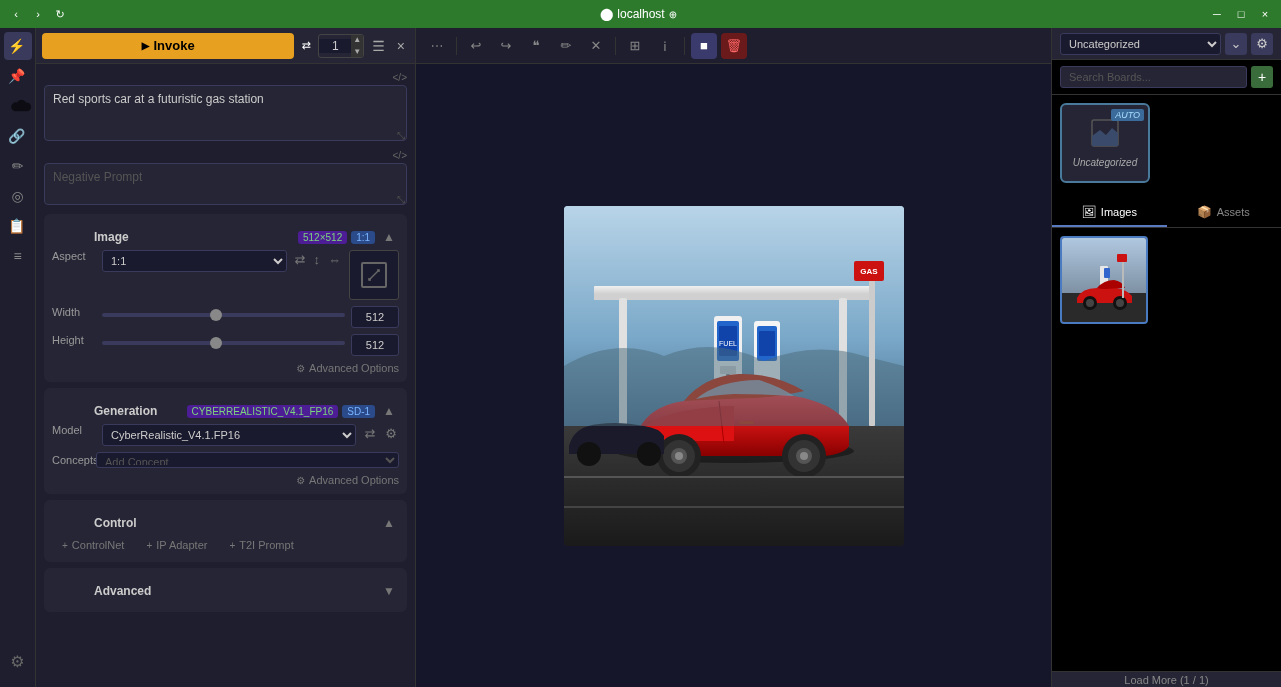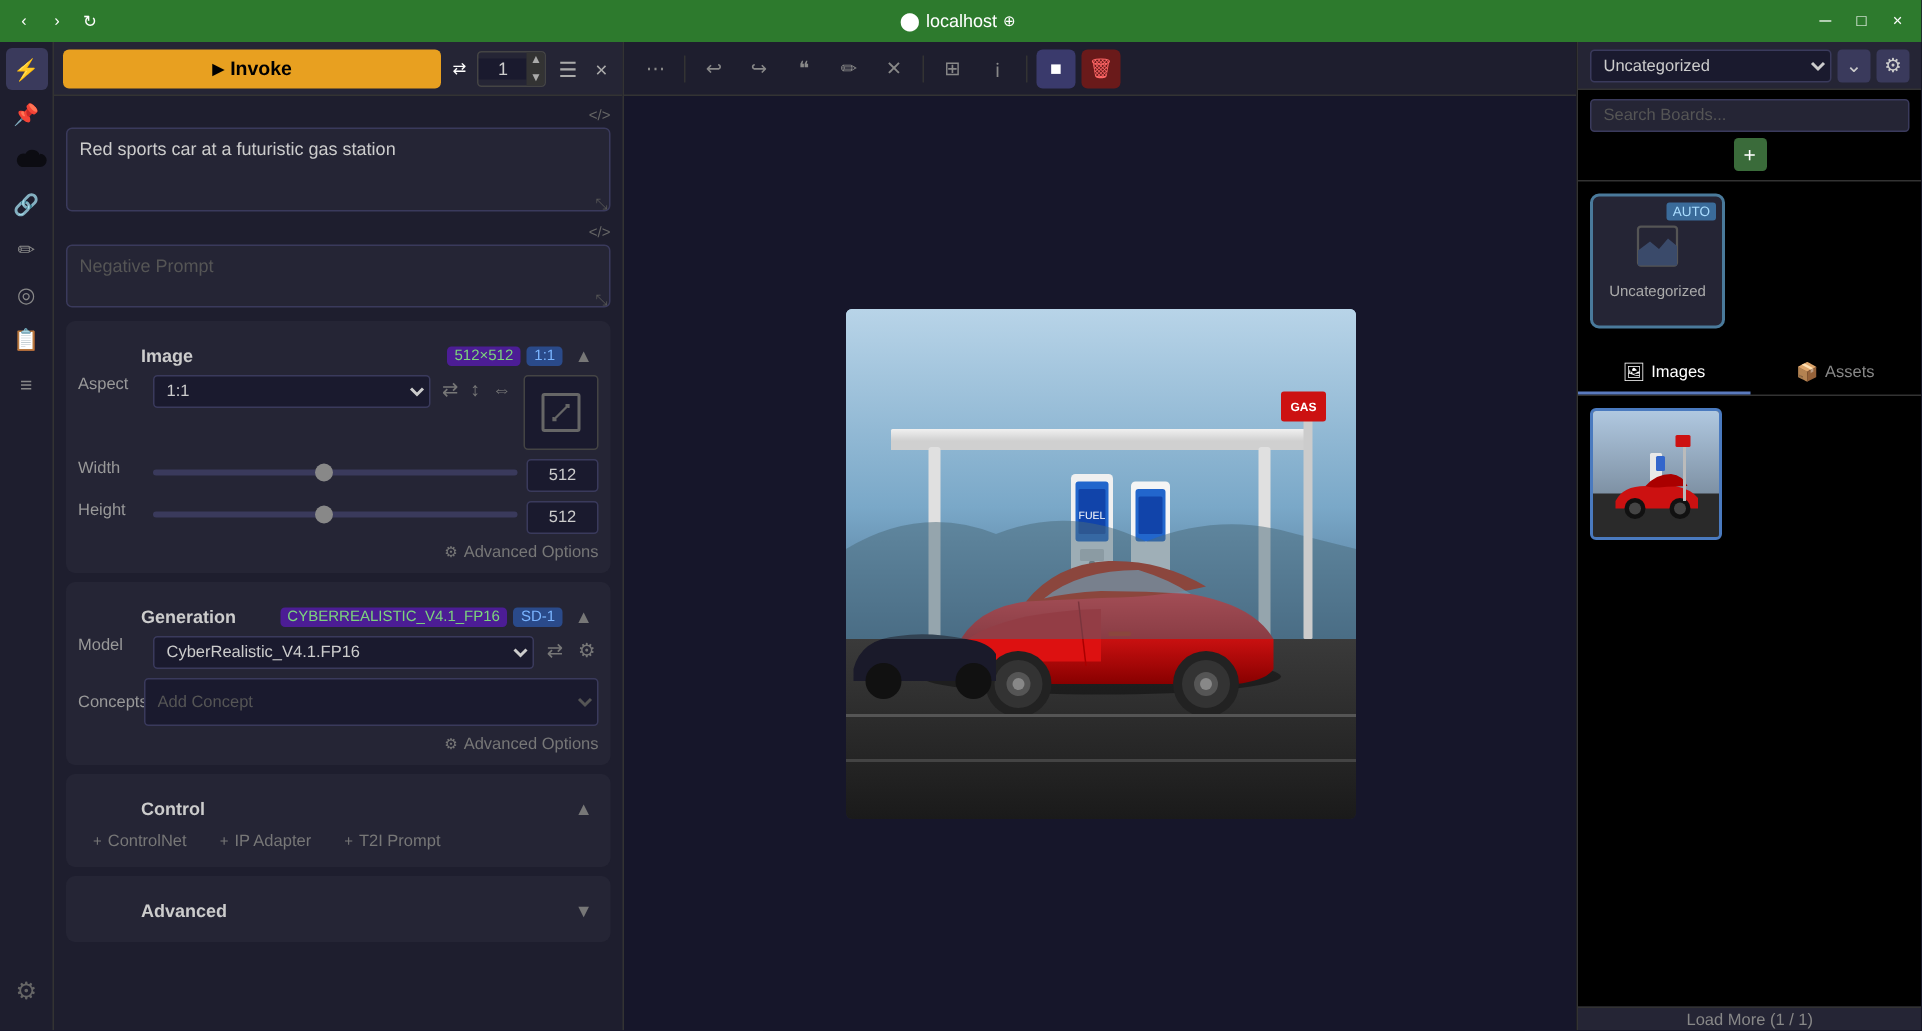--- a/index.html
+++ b/index.html
@@ -451,7 +451,7 @@
     </div>
 
     <div class="right-search">
-      <div style="display:flex;gap:4px;align-items:center;flex-direction:column;">
+      <div style="display:flex;gap:4px;align-items:center;">
         <input type="text" class="search-input" placeholder="Search Boards..." style="">
         <button class="add-board-btn">+</button>
       </div>

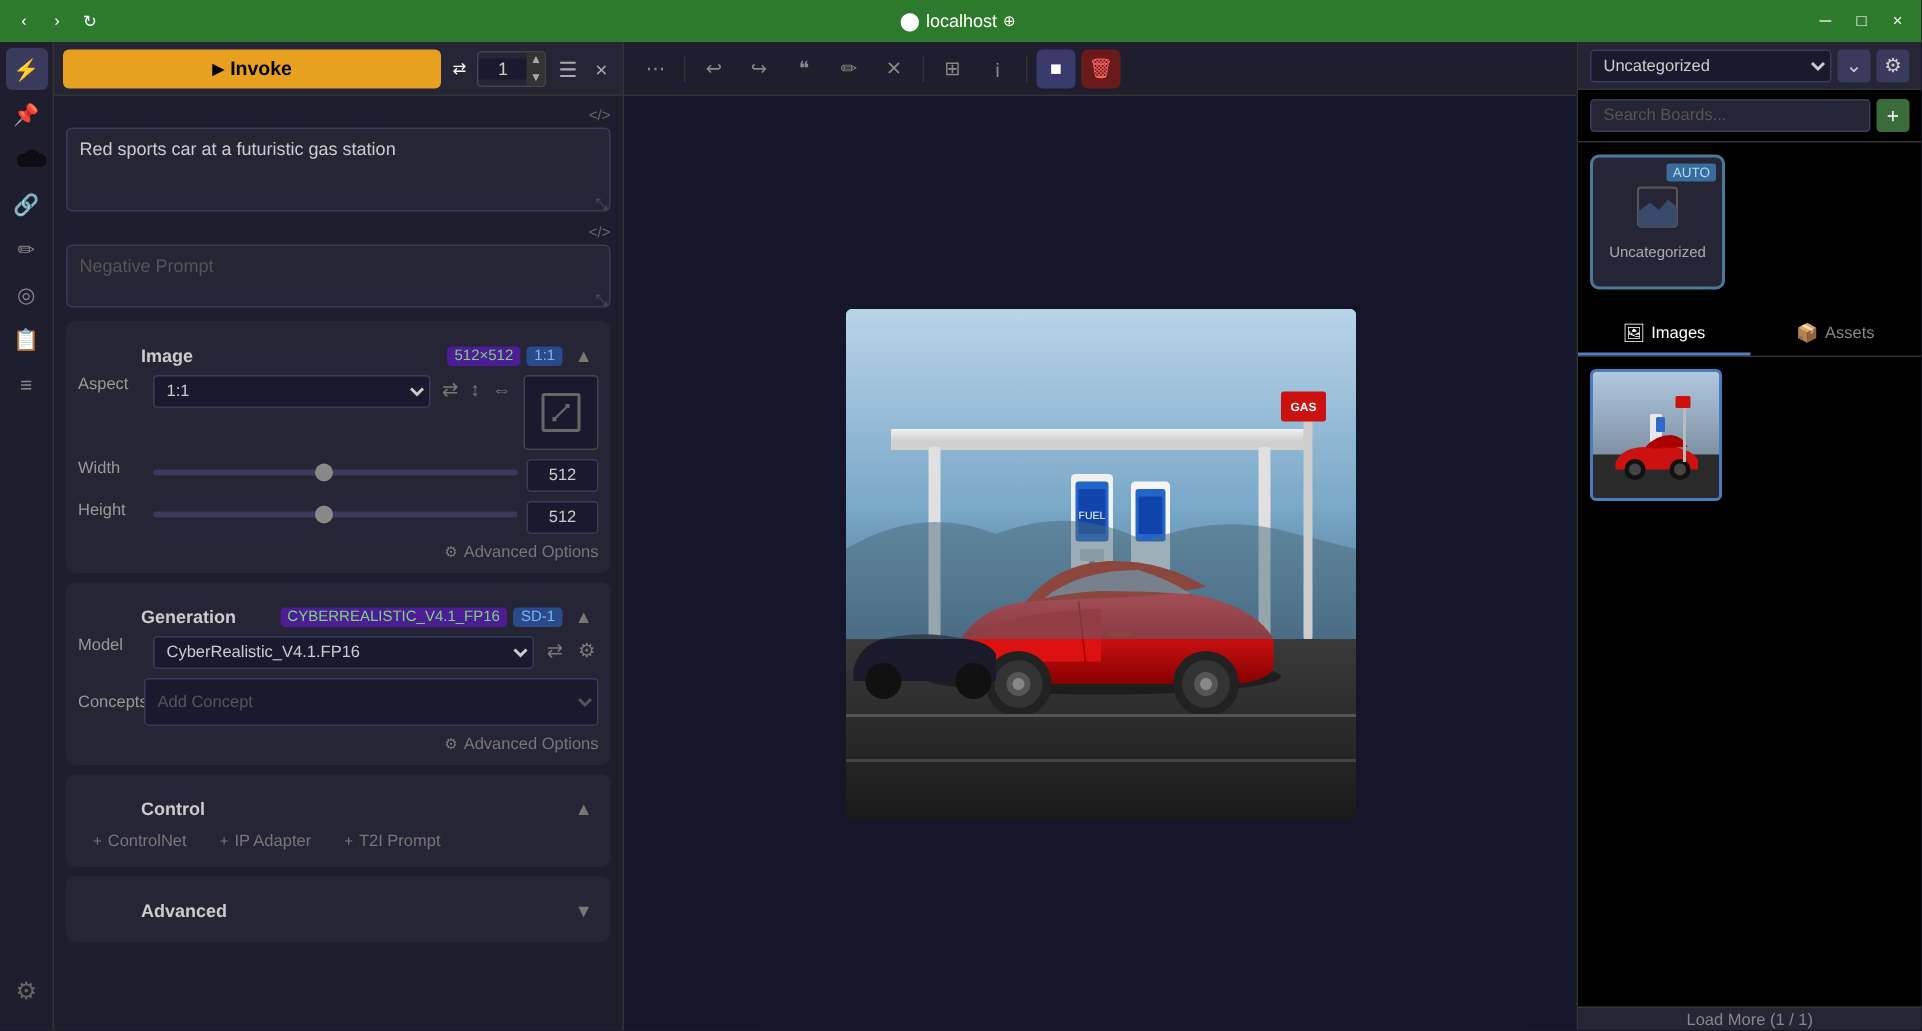--- a/index.html
+++ b/index.html
@@ -111,7 +111,7 @@
     .search-input::placeholder { color: #555; }
     .add-board-btn { width: 22px; height: 22px; display: flex; align-items: center; justify-content: center; background: #3a6b3a; border-radius: 3px; cursor: pointer; color: #fff; font-size: 14px; border: none; flex-shrink: 0; }
 
-    .board-card { width: 90px; height: 90px; border: 2px solid #4a7a9b; border-radius: 6px; background: #252535; display: flex; flex-direction: column; align-items: center; justify-content: center; cursor: pointer; position: relative; margin-bottom: 8px; }
+    .board-card { width: 90px; height: 80px; border: 2px solid #4a7a9b; border-radius: 6px; background: #252535; display: flex; flex-direction: column; align-items: center; justify-content: center; cursor: pointer; position: relative; margin-bottom: 8px; font-style: italic; }
     .board-card-inner { display: flex; flex-direction: column; align-items: center; gap: 4px; }
     .board-auto-badge { background: #3a6b9a; color: #aaddff; font-size: 9px; padding: 1px 4px; border-radius: 2px; position: absolute; top: 4px; right: 4px; }
 

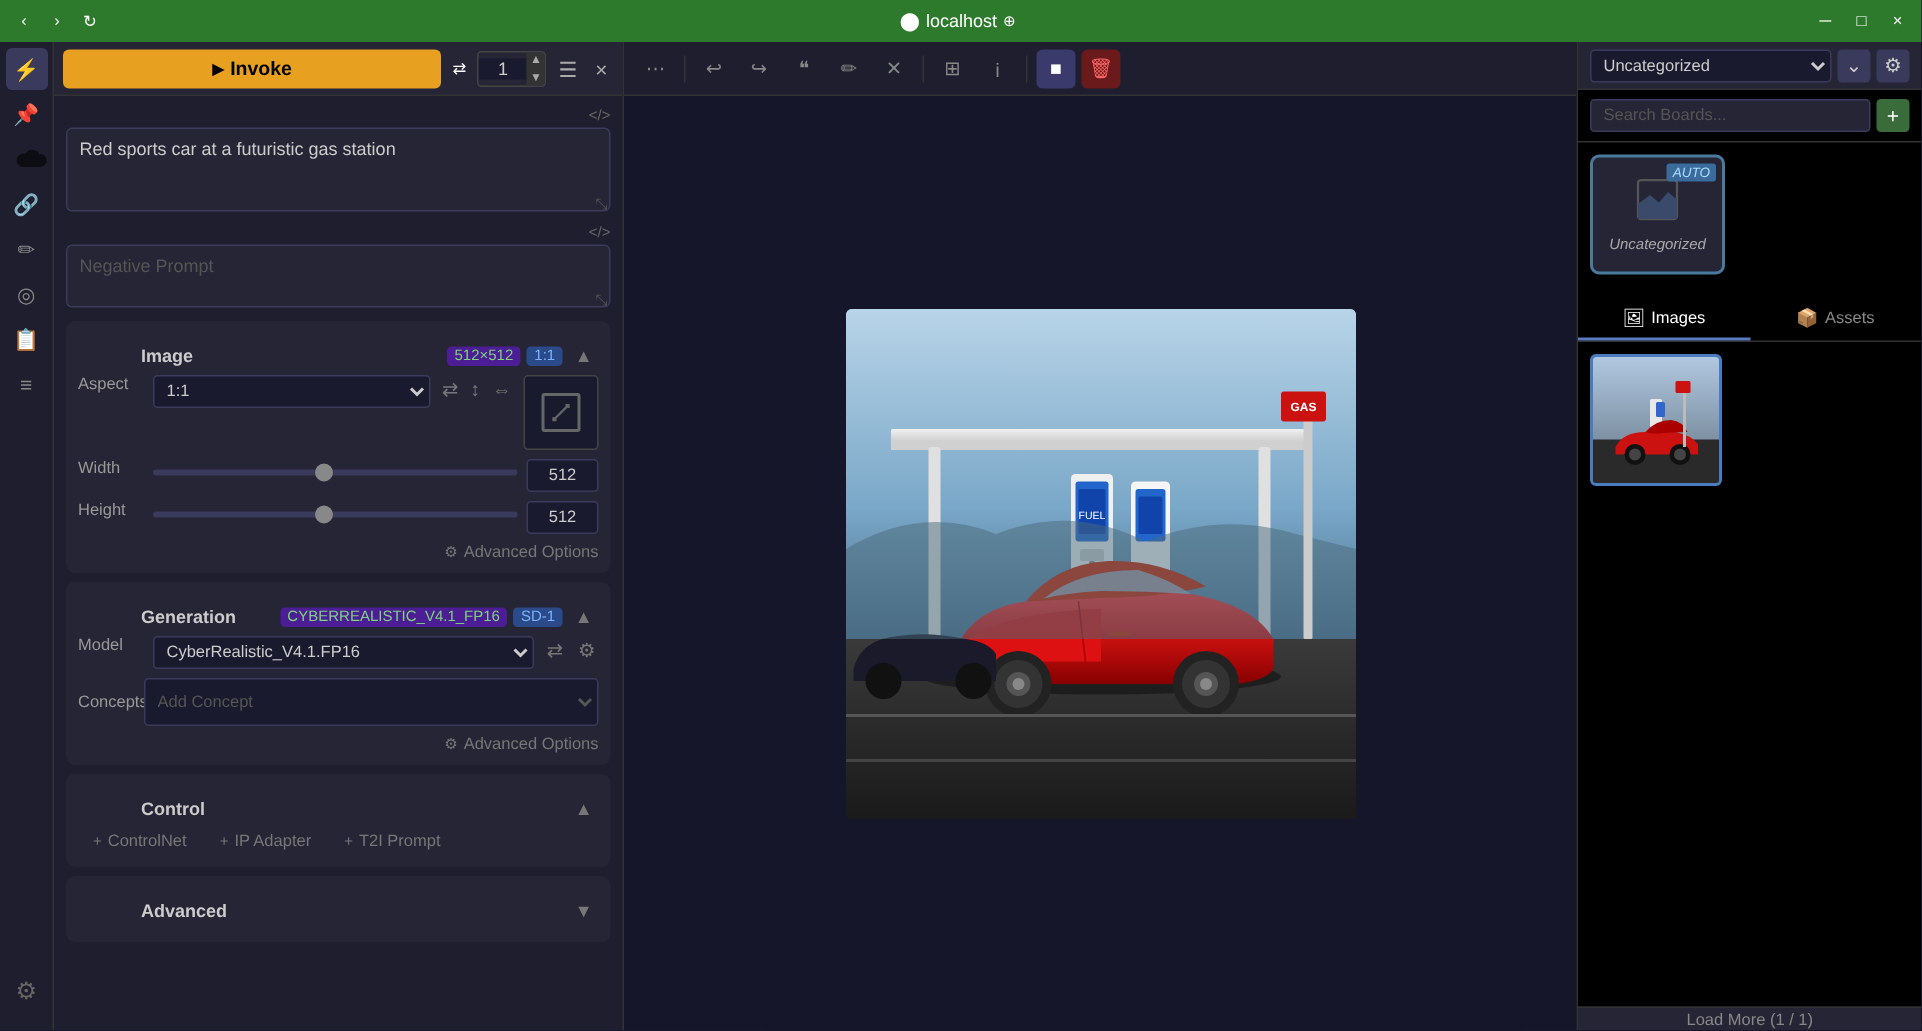--- a/index.html
+++ b/index.html
@@ -80,7 +80,7 @@
     
     .generation-section { background: #252535; border-radius: 6px; padding: 8px; margin-bottom: 6px; }
     .concepts-row { display: flex; align-items: center; gap: 0; }
-    .concepts-select { background: #1a1a2e; color: #555; border: 1px solid #3a3a5c; border-radius: 3px; font-size: 11px; padding: 2px 4px; flex: 1; outline: none; height: 32px; cursor: pointer; }
+    .concepts-select { background: #1a1a2e; color: #555; border: 1px solid #3a3a5c; border-radius: 3px; font-size: 11px; padding: 2px 4px; flex: 1; outline: none; height: 16px; cursor: pointer; }
     .icon-btn-sm { color: #777; cursor: pointer; background: none; border: none; font-size: 13px; padding: 2px; }
 
     

